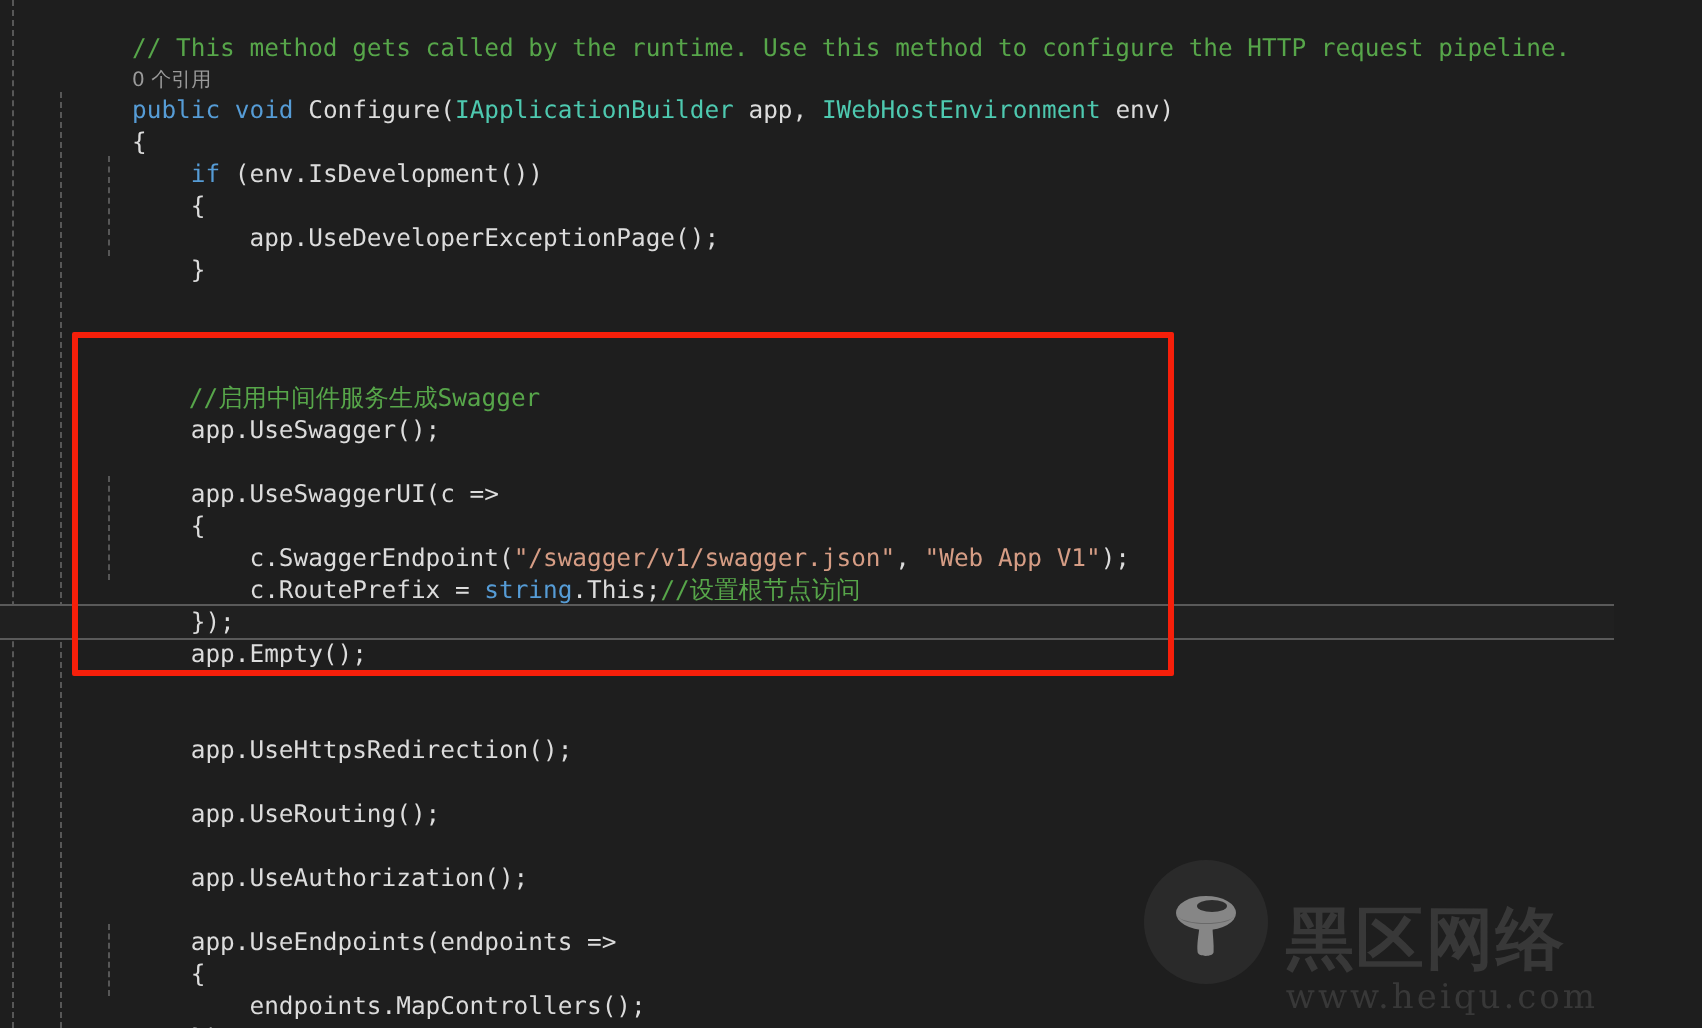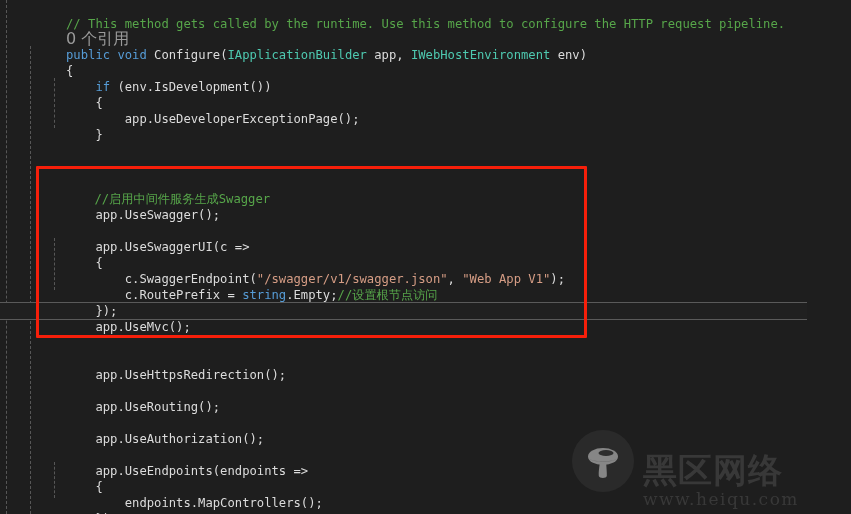--- a/index.html
+++ b/index.html
@@ -80,7 +80,7 @@
   .ty  { color: #4ec9b0; }             
   .st  { color: #d69d85; }             
   .pl  { color: #dcdcdc; }             
-  .lens{ color: #9a9a9a; font-family:"DejaVu Sans", sans-serif; font-size: 16px;}
+  .lens{ color: #9a9a9a; font-family:"DejaVu Sans", sans-serif; font-size: 10px;}
 
   
   .watermark {

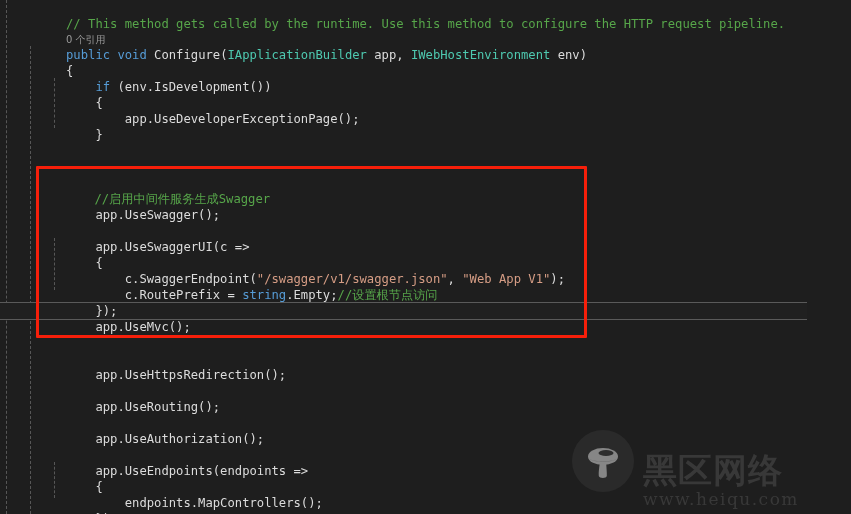--- a/index.html
+++ b/index.html
@@ -188,7 +188,7 @@
     </div>
 
     <div class="line" style="top:271px; position:absolute; left:0;">
-      <span class="pl">        c.RoutePrefix = </span><span class="kw">string</span><span class="pl">.Empty;</span><span class="cm">//设置根节点访问</span>
+      <span class="pl">        c.RoutePrefix = </span><span class="kw">string</span><span class="pl">.This;</span><span class="cm">//设置根节点访问</span>
     </div>
 
     <div class="line" style="top:287px; position:absolute; left:0;">

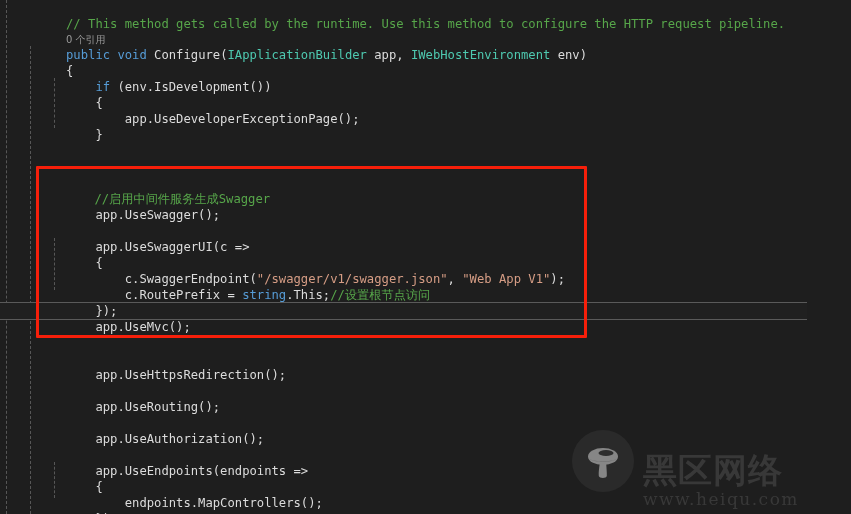--- a/index.html
+++ b/index.html
@@ -196,7 +196,7 @@
     </div>
 
     <div class="line" style="top:303px; position:absolute; left:0;">
-      <span class="pl">    app.UseMvc();</span>
+      <span class="pl">    app.Empty();</span>
     </div>
 
     <div class="line" style="top:351px; position:absolute; left:0;">

